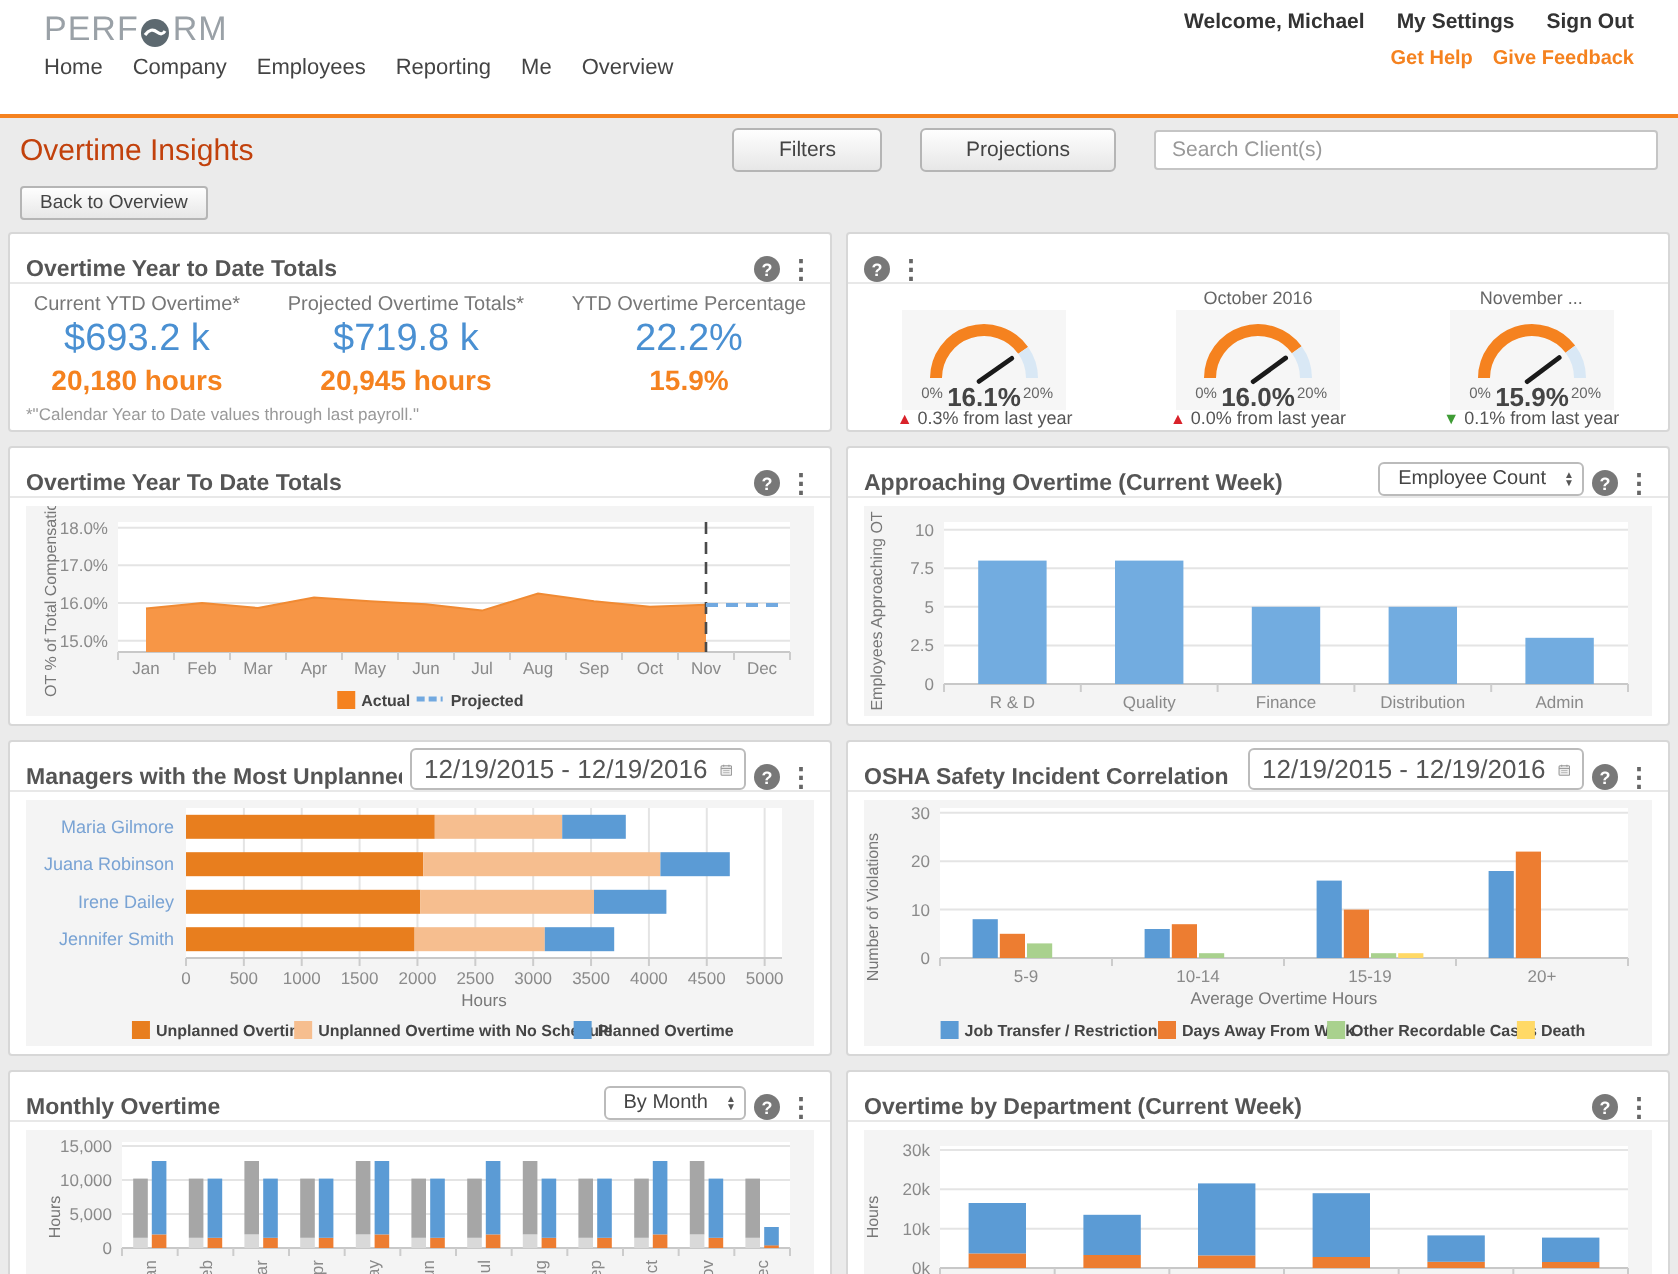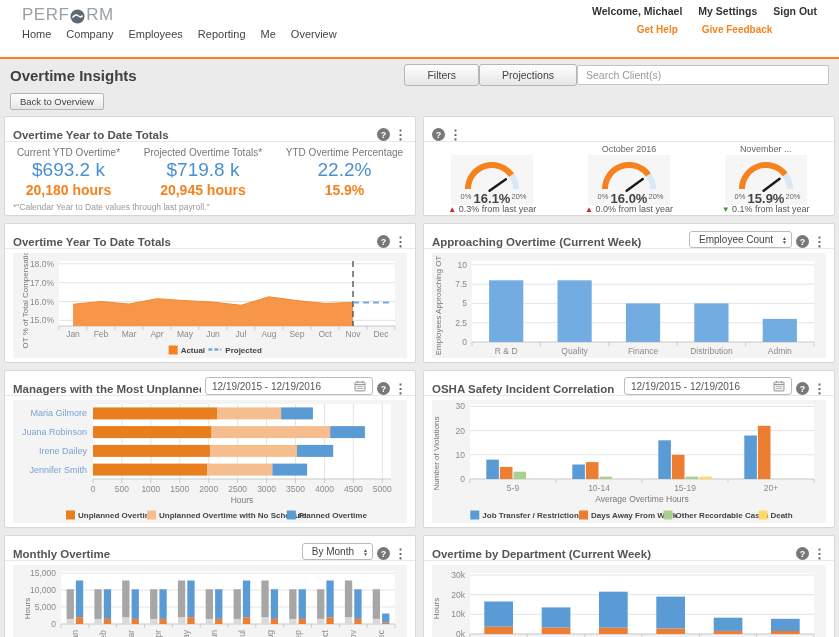--- a/index.html
+++ b/index.html
@@ -25,7 +25,7 @@
   .hdr-right { text-align:right; }
   .user-row { display:flex; gap:16px; justify-content:flex-end; }
   .user-row span, .user-row a { font-size:10.5px; color:#333; font-weight:bold; }
-  .help-row { display:flex; gap:24px; justify-content:center; margin-top:7px; }
+  .help-row { display:flex; gap:10px; justify-content:flex-end; margin-top:7px; }
   .help-row a { color:#F5821F; font-size:10px; font-weight:bold; }
 
   

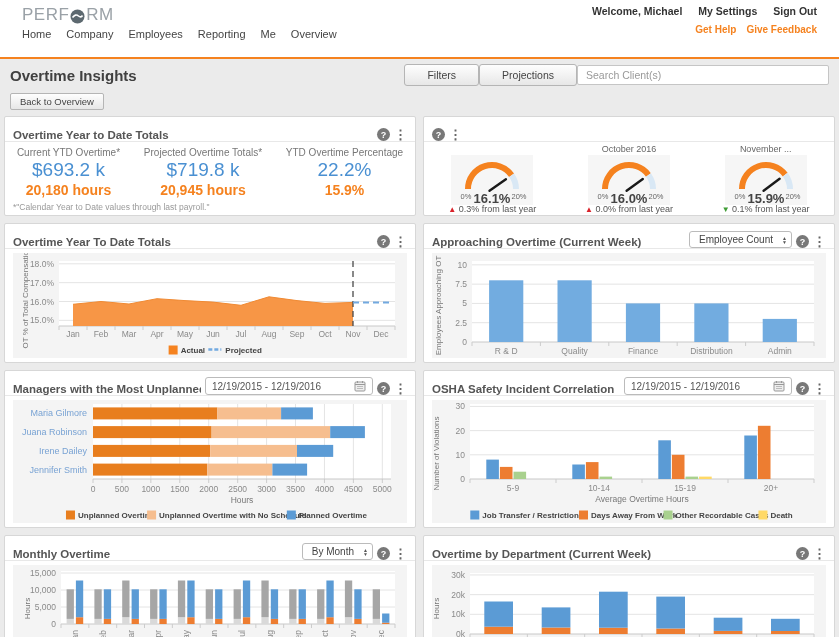--- a/index.html
+++ b/index.html
@@ -30,7 +30,7 @@
 
   
   .toolbar { display:flex; justify-content:space-between; align-items:center; padding:5px 10px 0 10px; }
-  h1 { font-size:15px; color:#404040; margin:0; font-weight:bold; }
+  h1 { font-size:15px; color:#c2410c; margin:0; font-weight:normal; }
   .toolbar-right { display:flex; gap:0; align-items:center; }
   .btn {
     background:linear-gradient(#fefefe,#e7e7e7);

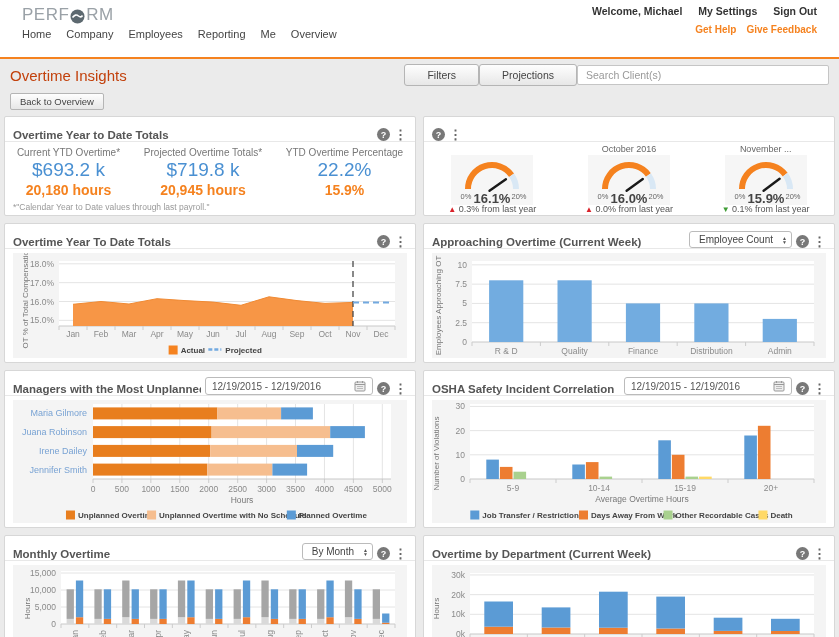--- a/index.html
+++ b/index.html
@@ -31,7 +31,7 @@
   
   .toolbar { display:flex; justify-content:space-between; align-items:center; padding:5px 10px 0 10px; }
   h1 { font-size:15px; color:#c2410c; margin:0; font-weight:normal; }
-  .toolbar-right { display:flex; gap:0; align-items:center; }
+  .toolbar-right { display:flex; gap:19px; align-items:center; }
   .btn {
     background:linear-gradient(#fefefe,#e7e7e7);
     border:1px solid #b5b5b5; border-radius:3px;

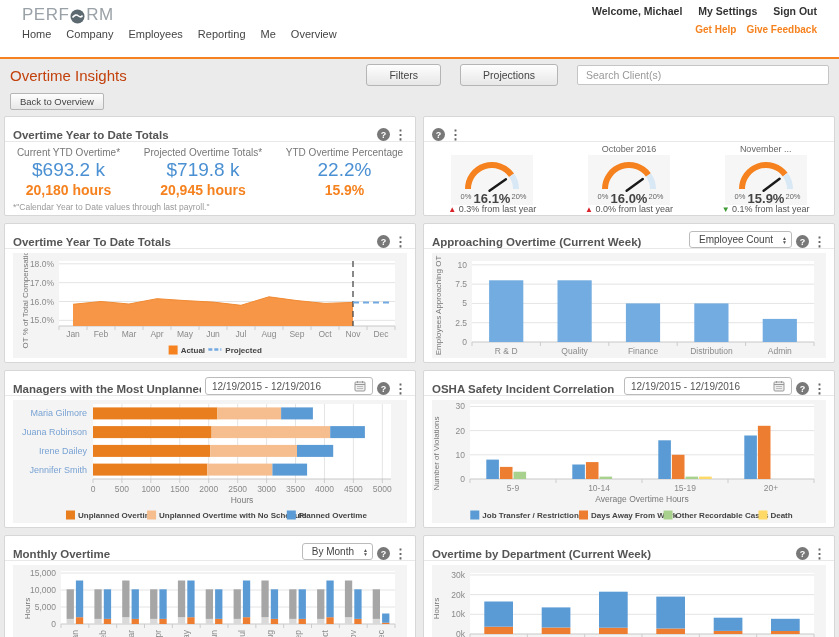--- a/index.html
+++ b/index.html
@@ -52,7 +52,7 @@
   .kebab { color:#666; font-size:13px; font-weight:bold; line-height:1; cursor:pointer; }
   .select { position:relative; border:1px solid #bbb; border-radius:3px; background:#fff; font-size:10px; color:#444; padding:2px 18px 2px 9px; display:flex; align-items:center; cursor:pointer; white-space:nowrap; }
   .select .arrows { position:absolute; right:4px; top:50%; transform:translateY(-50%); display:flex; flex-direction:column; font-size:5px; color:#555; line-height:4px; }
-  .daterange { border:1px solid #bbb; border-radius:3px; background:#fff; font-size:10px; color:#555; padding:2px 6px; display:flex; align-items:center; gap:6px; width:168px; justify-content:space-between; cursor:pointer; white-space:nowrap; }
+  .daterange { border:1px solid #bbb; border-radius:3px; background:#fff; font-size:13px; color:#555; padding:2px 6px; display:flex; align-items:center; gap:6px; width:168px; justify-content:space-between; cursor:pointer; white-space:nowrap; }
 
   .panel-bd { flex:1; position:relative; }
 

